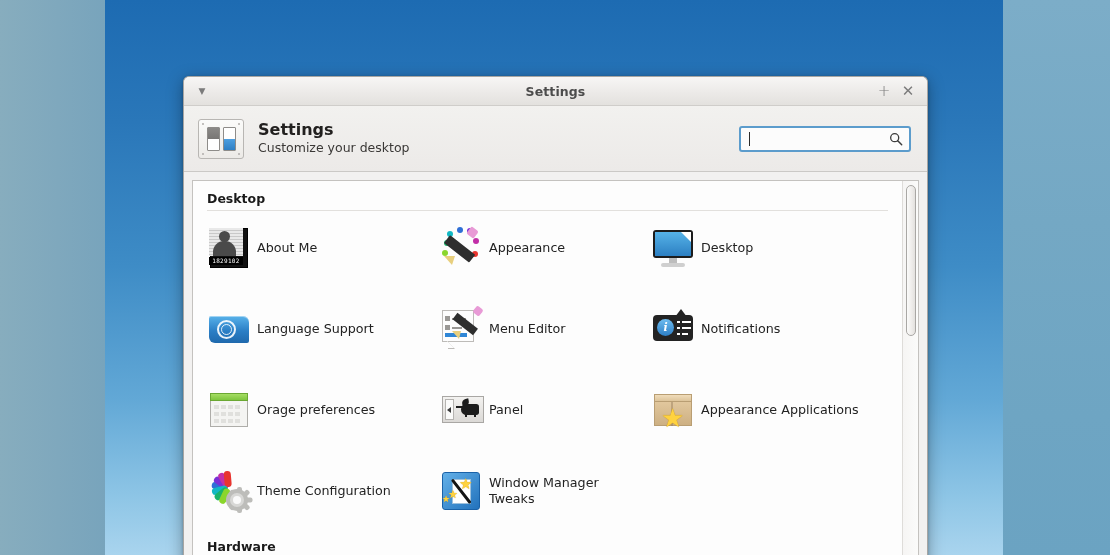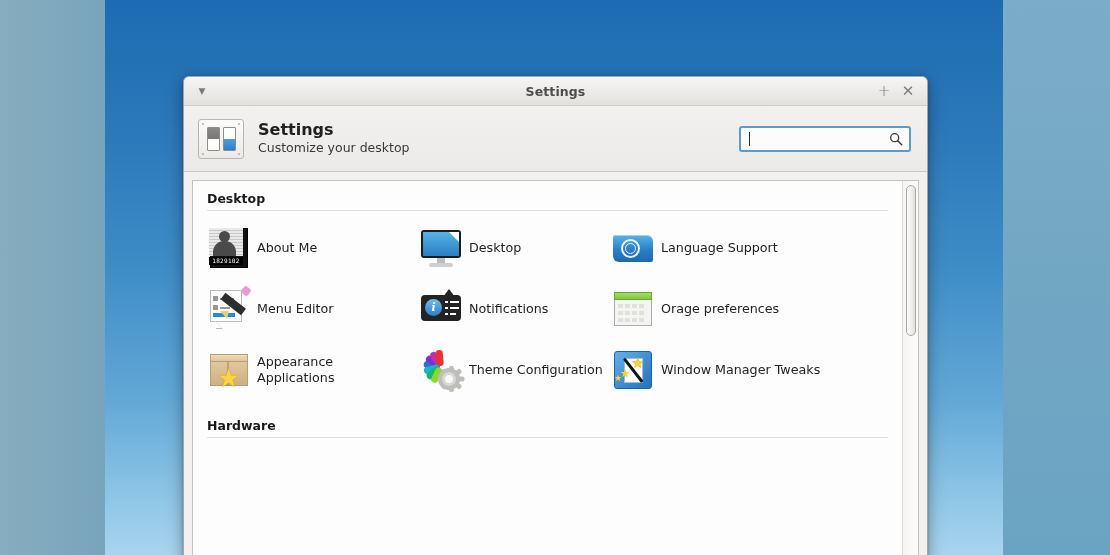--- a/index.html
+++ b/index.html
@@ -118,7 +118,7 @@
   }
   .section-head.second { margin-top: 18px; }
 
-  .grid { display: grid; grid-template-columns: 212px 192px 1fr; }
+  .grid { display: grid; grid-template-columns: 212px 192px 1fr; gap: 20px; }
   .item {
     display: flex; align-items: center; gap: 6px;
     height: 61px; padding-right: 8px;

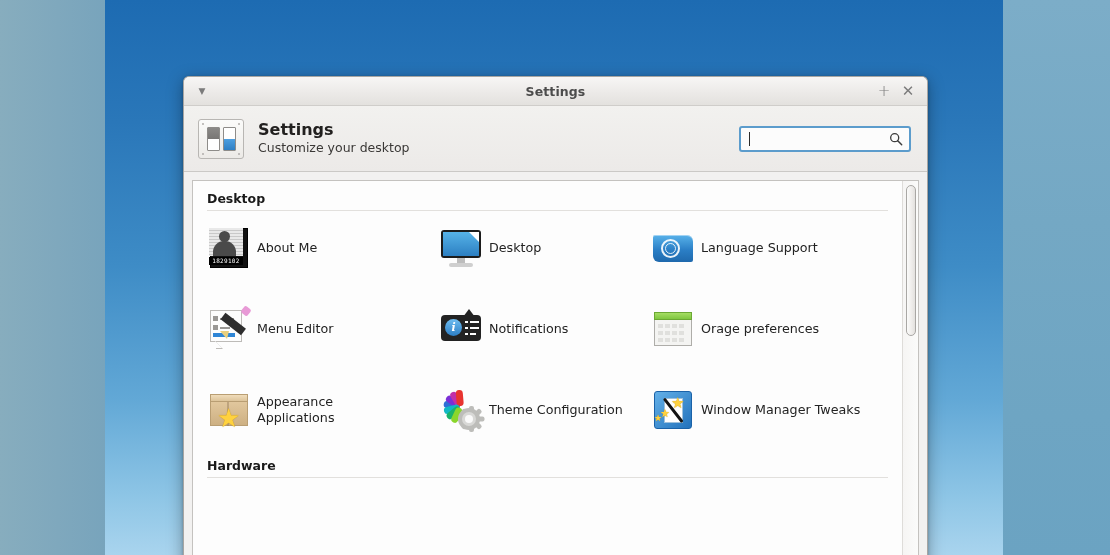--- a/index.html
+++ b/index.html
@@ -322,6 +322,21 @@
             <div class="item-lbl">About Me</div>
           </div>
 
+          <div class="item">
+            <div class="item-ico">
+              <div class="abs dot" style="left:5px;top:14px;background:#19b36b"></div>
+              <div class="abs dot" style="left:3px;top:24px;background:#8ad62c"></div>
+              <div class="abs dot" style="left:8px;top:5px;background:#12b8c4"></div>
+              <div class="abs dot" style="left:18px;top:1px;background:#2f6fd6"></div>
+              <div class="abs dot" style="left:28px;top:2px;background:#7b2fd6"></div>
+              <div class="abs dot" style="left:34px;top:12px;background:#c22fa8"></div>
+              <div class="abs dot" style="left:33px;top:25px;background:#e8342f"></div>
+              <div class="abs ap-pencil"></div>
+              <div class="abs ap-er"></div>
+              <div class="abs ap-tip"></div>
+            </div>
+            <div class="item-lbl">Appearance</div>
+          </div>
 
           <div class="item">
             <div class="item-ico">

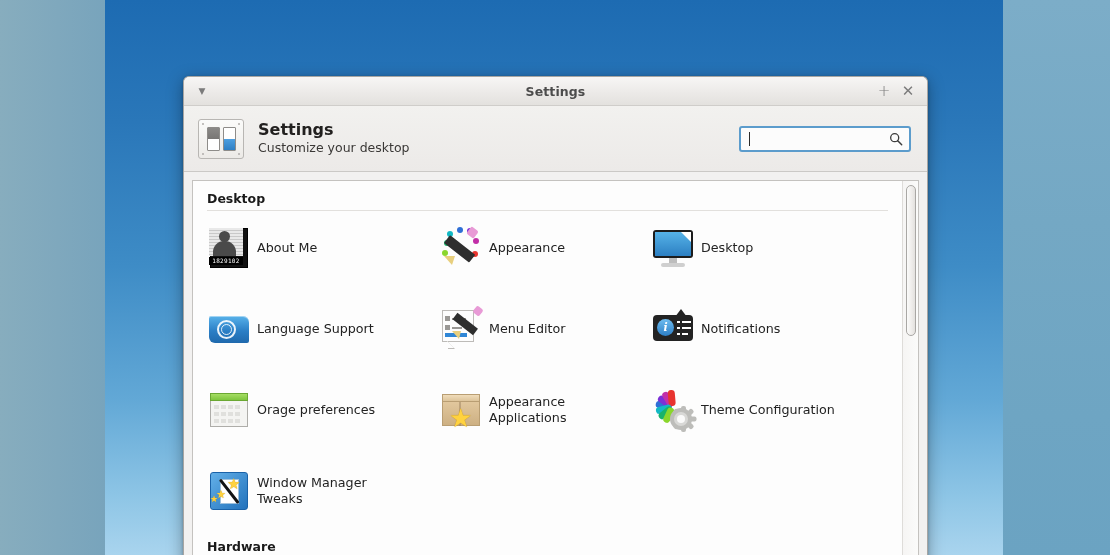--- a/index.html
+++ b/index.html
@@ -409,6 +409,19 @@
             <div class="item-lbl">Orage preferences</div>
           </div>
 
+          <div class="item">
+            <div class="item-ico">
+              <div class="abs pn-frame"></div>
+              <div class="abs pn-strip"></div>
+              <div class="abs pn-arrow"></div>
+              <div class="abs pn-mtail"></div>
+              <div class="abs pn-mbody"></div>
+              <div class="abs pn-mear"></div>
+              <div class="abs pn-mleg" style="left:26px"></div>
+              <div class="abs pn-mleg" style="left:35px"></div>
+            </div>
+            <div class="item-lbl">Panel</div>
+          </div>
 
           <div class="item">
             <div class="item-ico">

